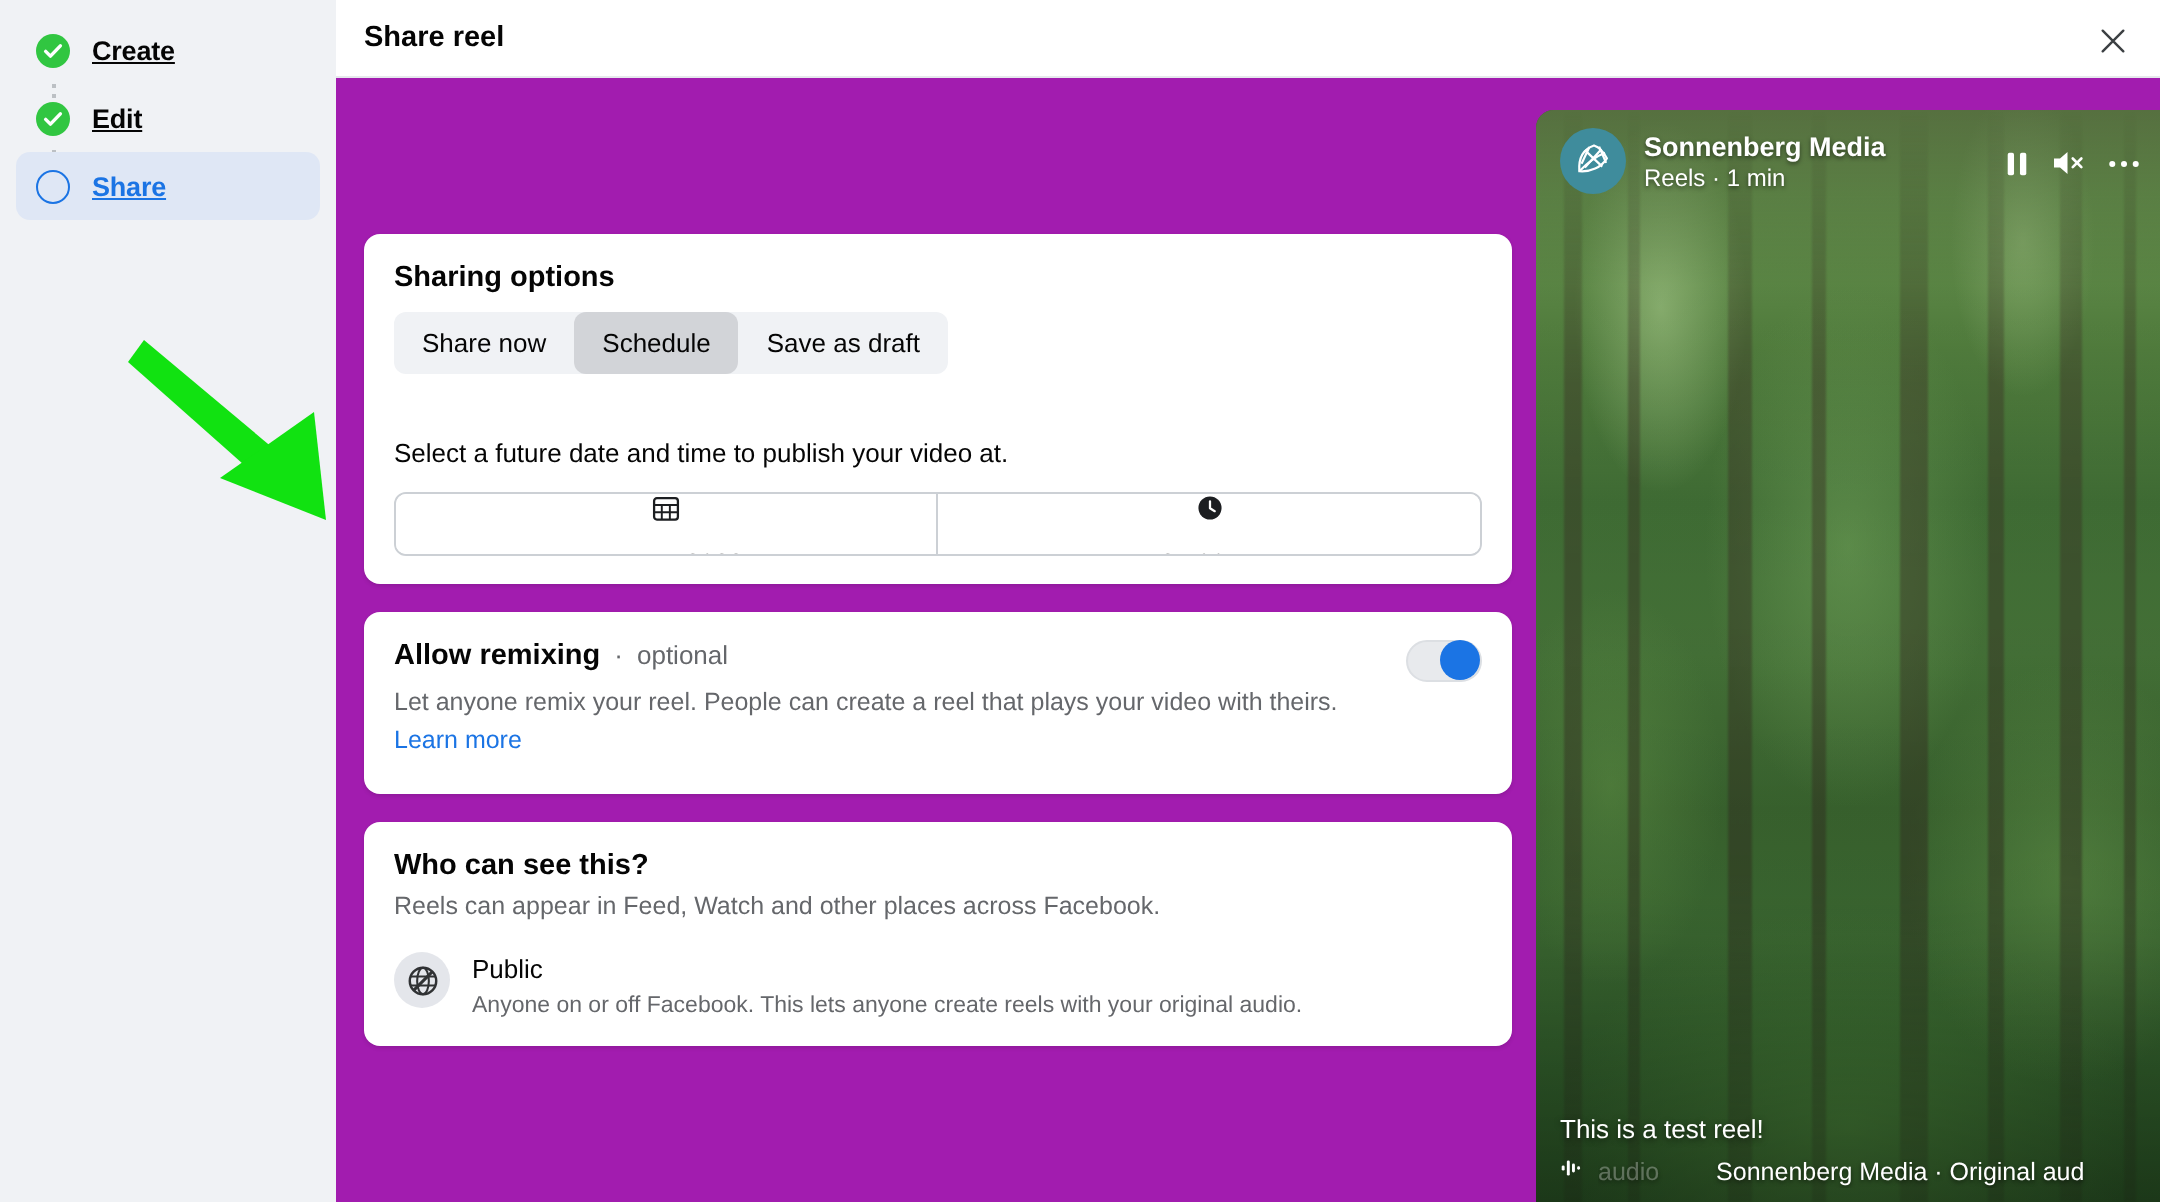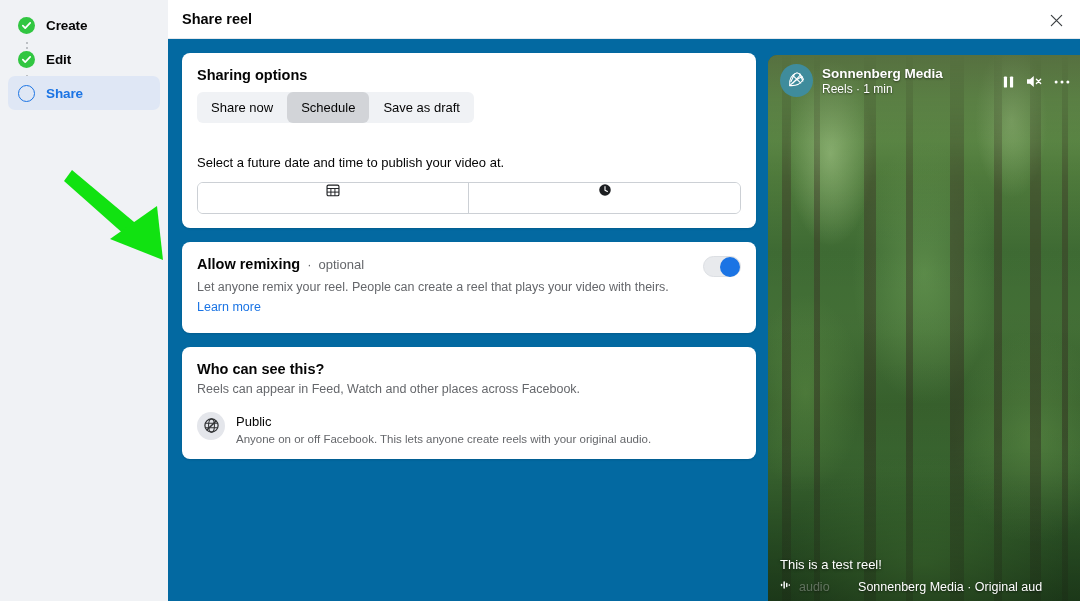--- a/index.html
+++ b/index.html
@@ -31,6 +31,7 @@
   .step-label {
     font-size: 13.5px; font-weight: bold; color: #050505;
     letter-spacing: -0.1px;
+    text-decoration: underline;
   }
   .step.active .step-label { color: #1b74e4; }
   .circle-done {

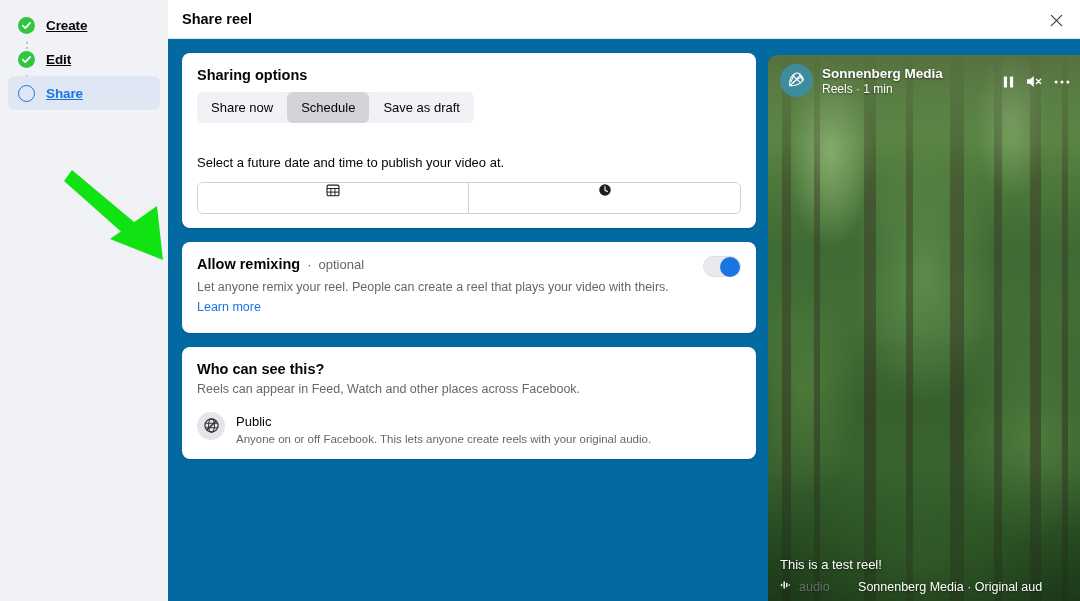--- a/index.html
+++ b/index.html
@@ -63,7 +63,7 @@
     height: 601px;
     display: flex;
     flex-direction: column;
-    background: #0369a1;
+    background: #a21caf;
     position: relative;
   }
   .topbar {

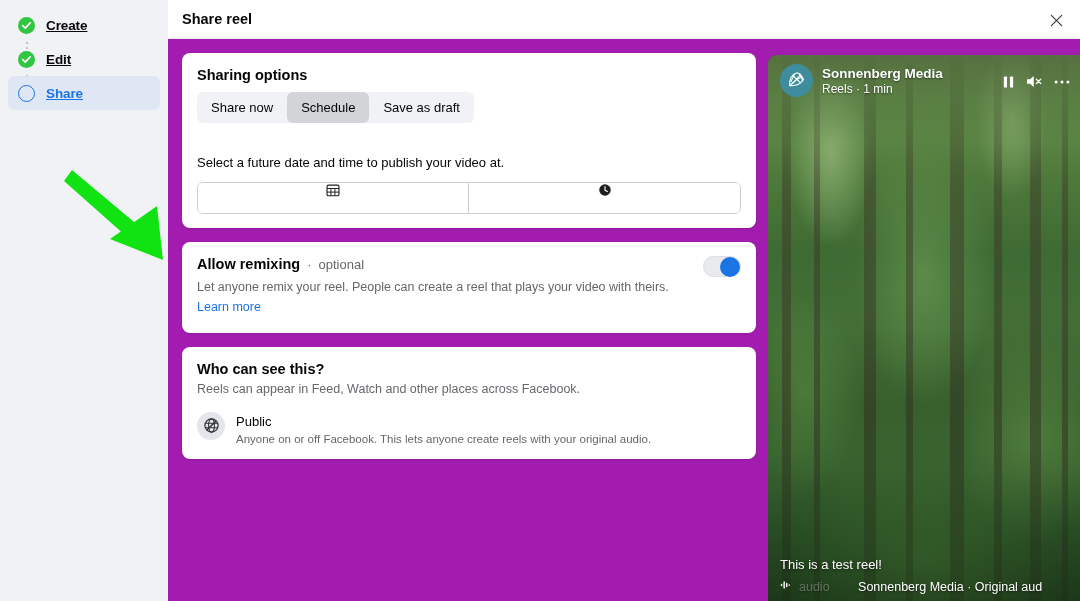--- a/index.html
+++ b/index.html
@@ -88,6 +88,7 @@
     padding: 14px;
     gap: 0;
     overflow: hidden;
+    align-items: center;
   }
   .left-col { width: 574px; flex: 0 0 574px; display: flex; flex-direction: column; gap: 14px; }
 

